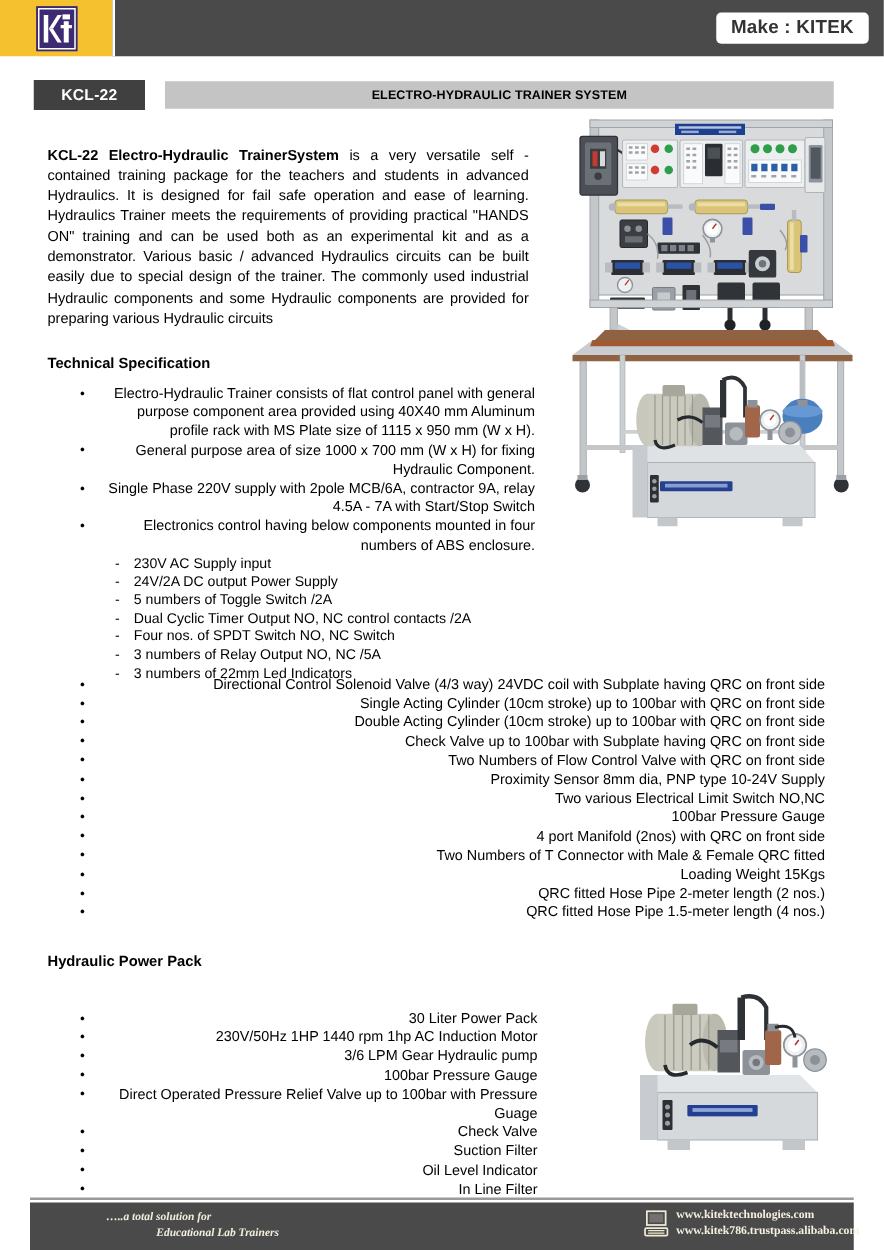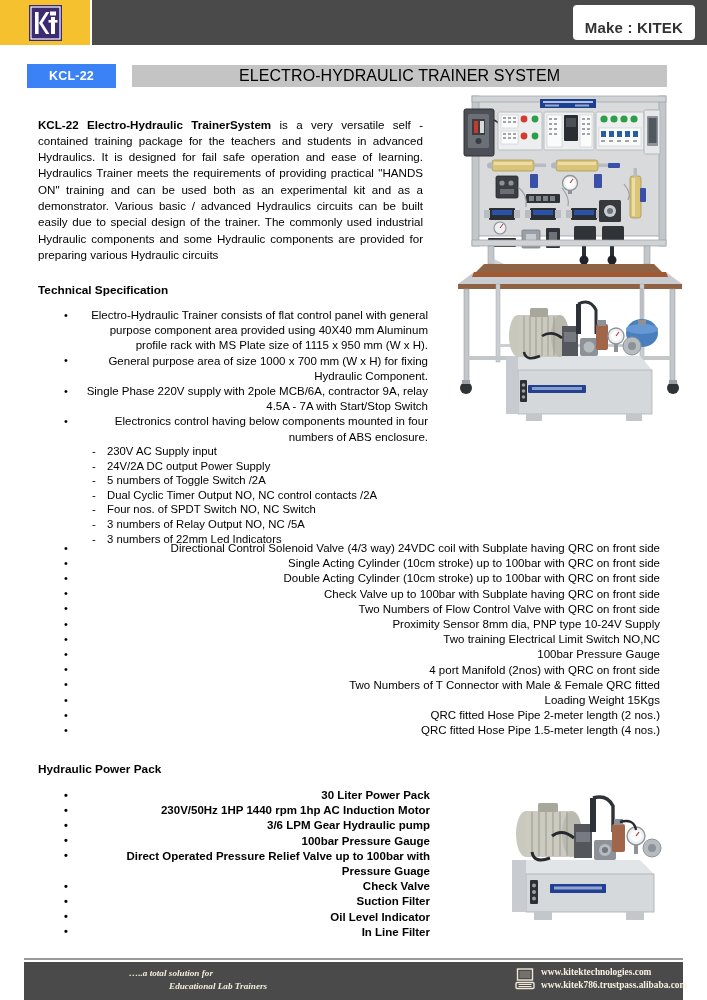--- a/index.html
+++ b/index.html
@@ -53,7 +53,7 @@
     font-size: 15px;
     font-weight: bold;
     letter-spacing: 0.2px;
-    padding: 14px 12px 4px 12px;
+    padding: 3px 12px 4px 12px;
     border-radius: 4px;
     line-height: 1.15;
   }

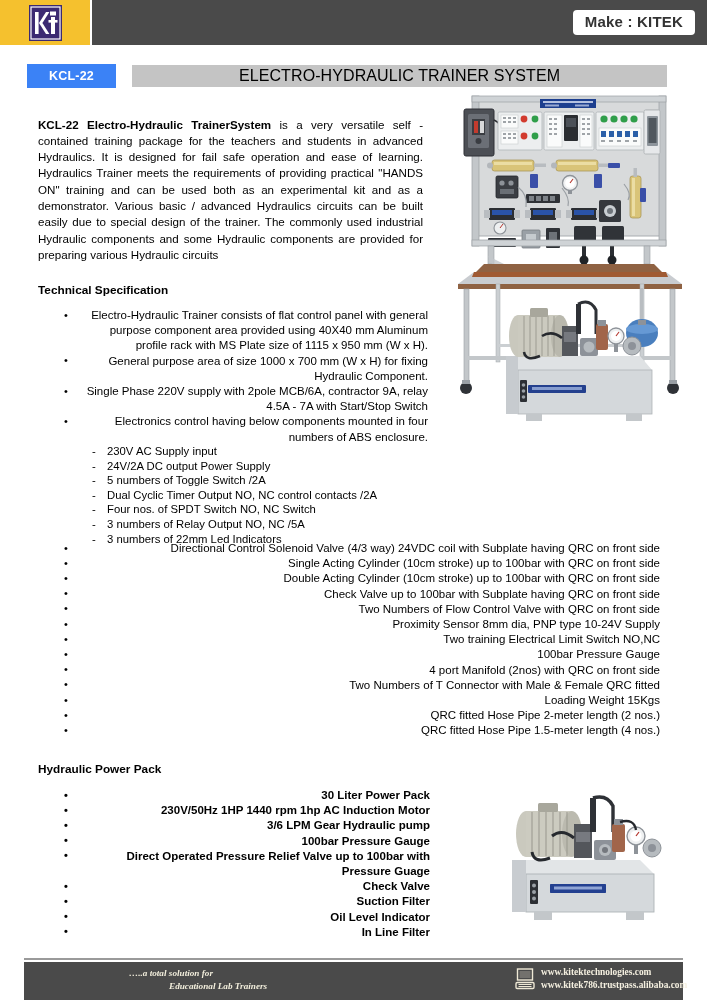--- a/index.html
+++ b/index.html
@@ -69,7 +69,7 @@
   .model-badge {
     margin-left: 27px;
     width: 89px; height: 24px;
-    background: #3b82f6;
+    background: #404040;
     color: #ffffff;
     font-size: 12.5px;
     font-weight: bold;

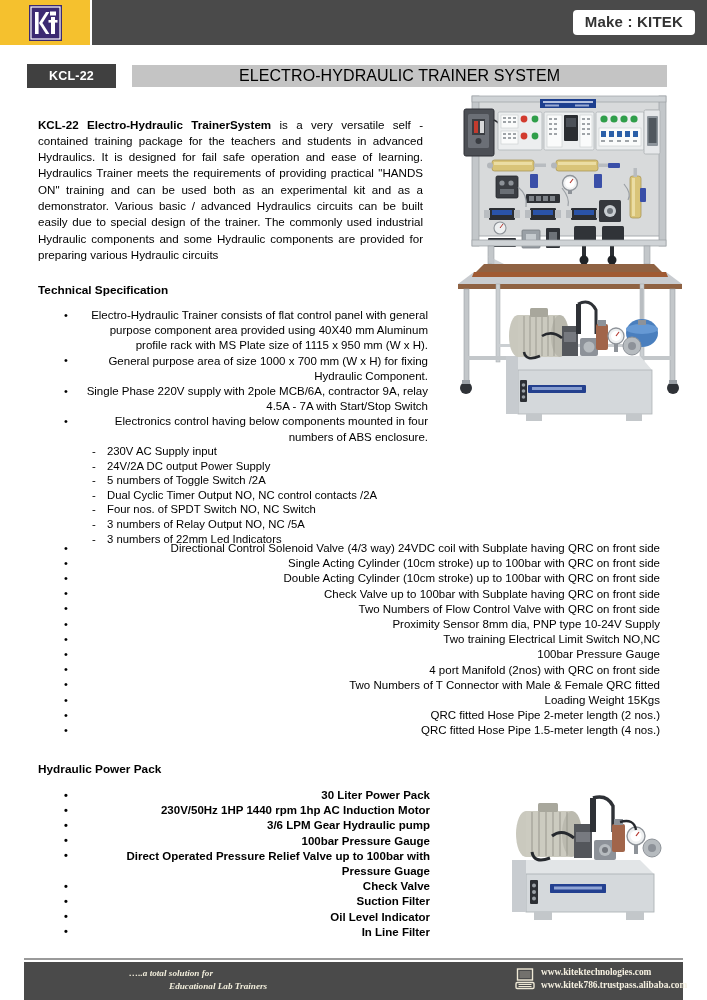--- a/index.html
+++ b/index.html
@@ -87,8 +87,8 @@
     justify-content: center;
   }
   .title-bar-text {
-    font-size: 16px;
-    font-weight: normal;
+    font-size: 10px;
+    font-weight: bold;
     letter-spacing: 0.1px;
     color: #000;
   }

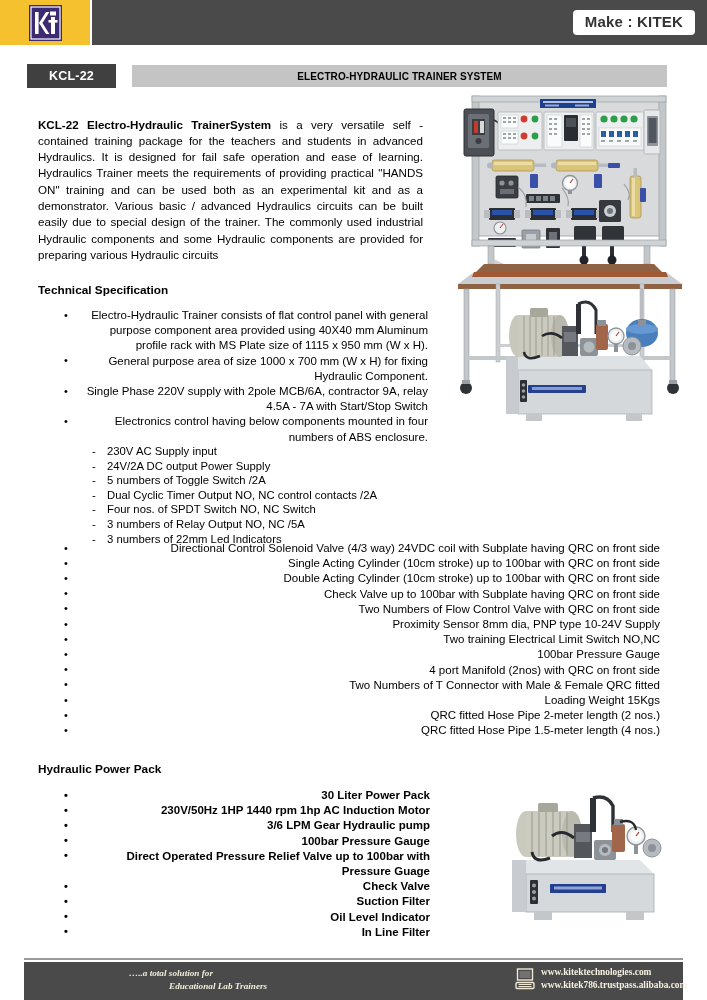--- a/index.html
+++ b/index.html
@@ -303,7 +303,7 @@
     <li>Check Valve up to 100bar with Subplate having QRC on front side</li>
     <li>Two Numbers of Flow Control Valve with QRC on front side</li>
     <li>Proximity Sensor 8mm dia, PNP type 10-24V Supply</li>
-    <li>Two training Electrical Limit Switch NO,NC</li>
+    <li>Two various Electrical Limit Switch NO,NC</li>
     <li>100bar Pressure Gauge</li>
     <li>4 port Manifold (2nos) with QRC on front side</li>
     <li>Two Numbers of T Connector with Male &amp; Female QRC fitted</li>

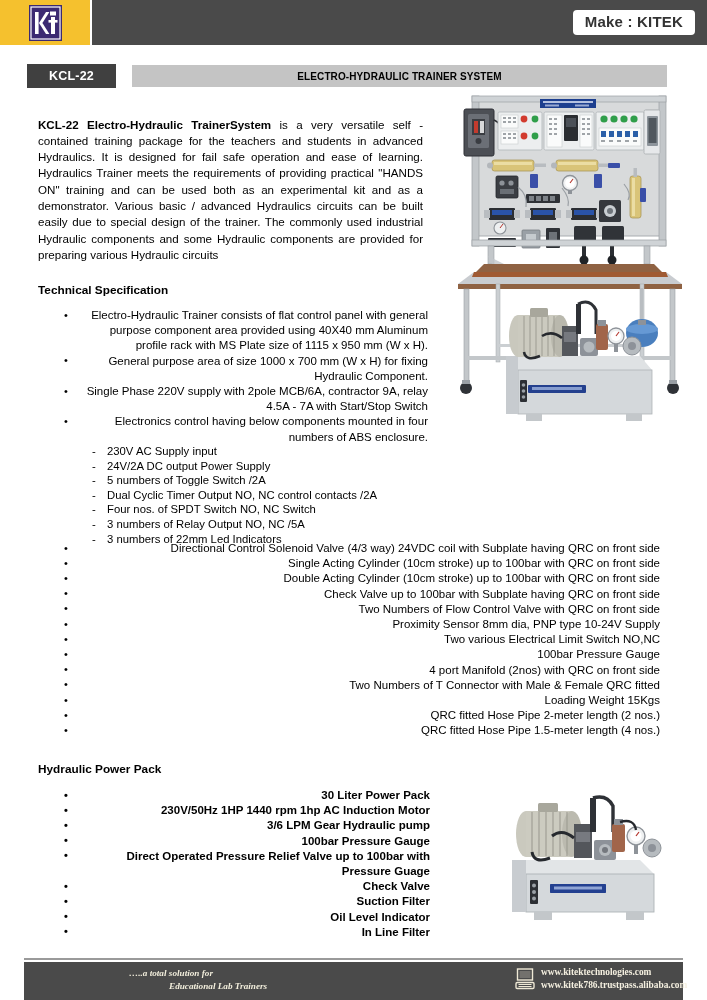--- a/index.html
+++ b/index.html
@@ -173,9 +173,8 @@
   }
   #hpp-list {
     position: absolute;
-    left: 60px; top: 788px;
+    left: 60px; top: 808px;
     width: 370px;
-    font-weight: bold;
   }
 
   

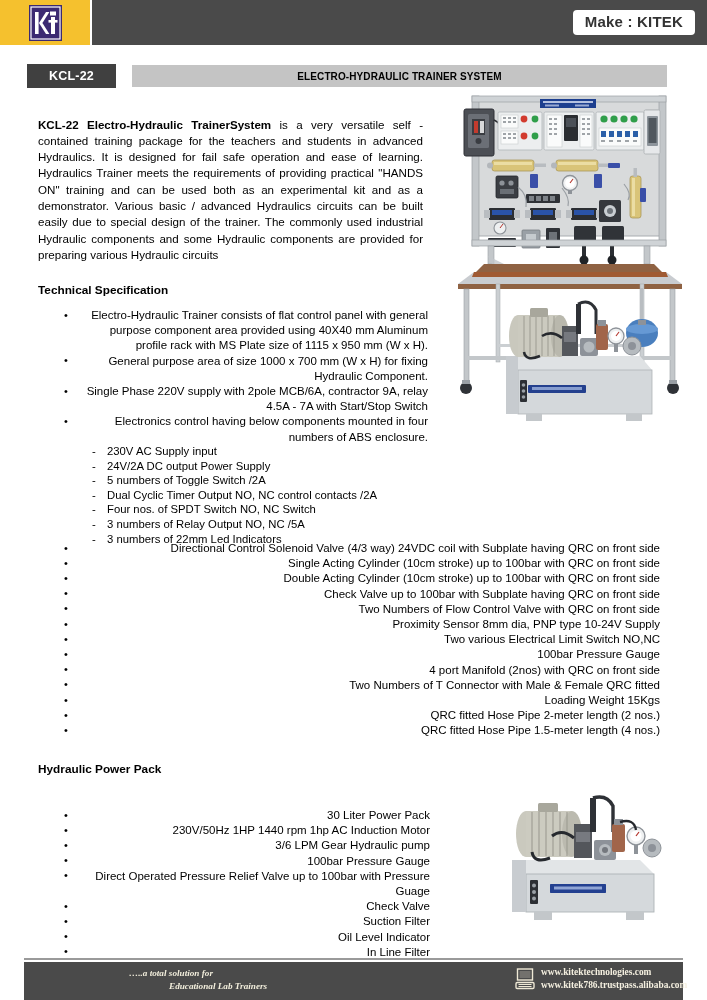--- a/index.html
+++ b/index.html
@@ -220,7 +220,6 @@
     font-family: "Liberation Serif", serif;
     color: #f2eedc;
     line-height: 13px;
-    margin-left: 44px;
   }
   .footer-tagline .line2 {
     display: block;

